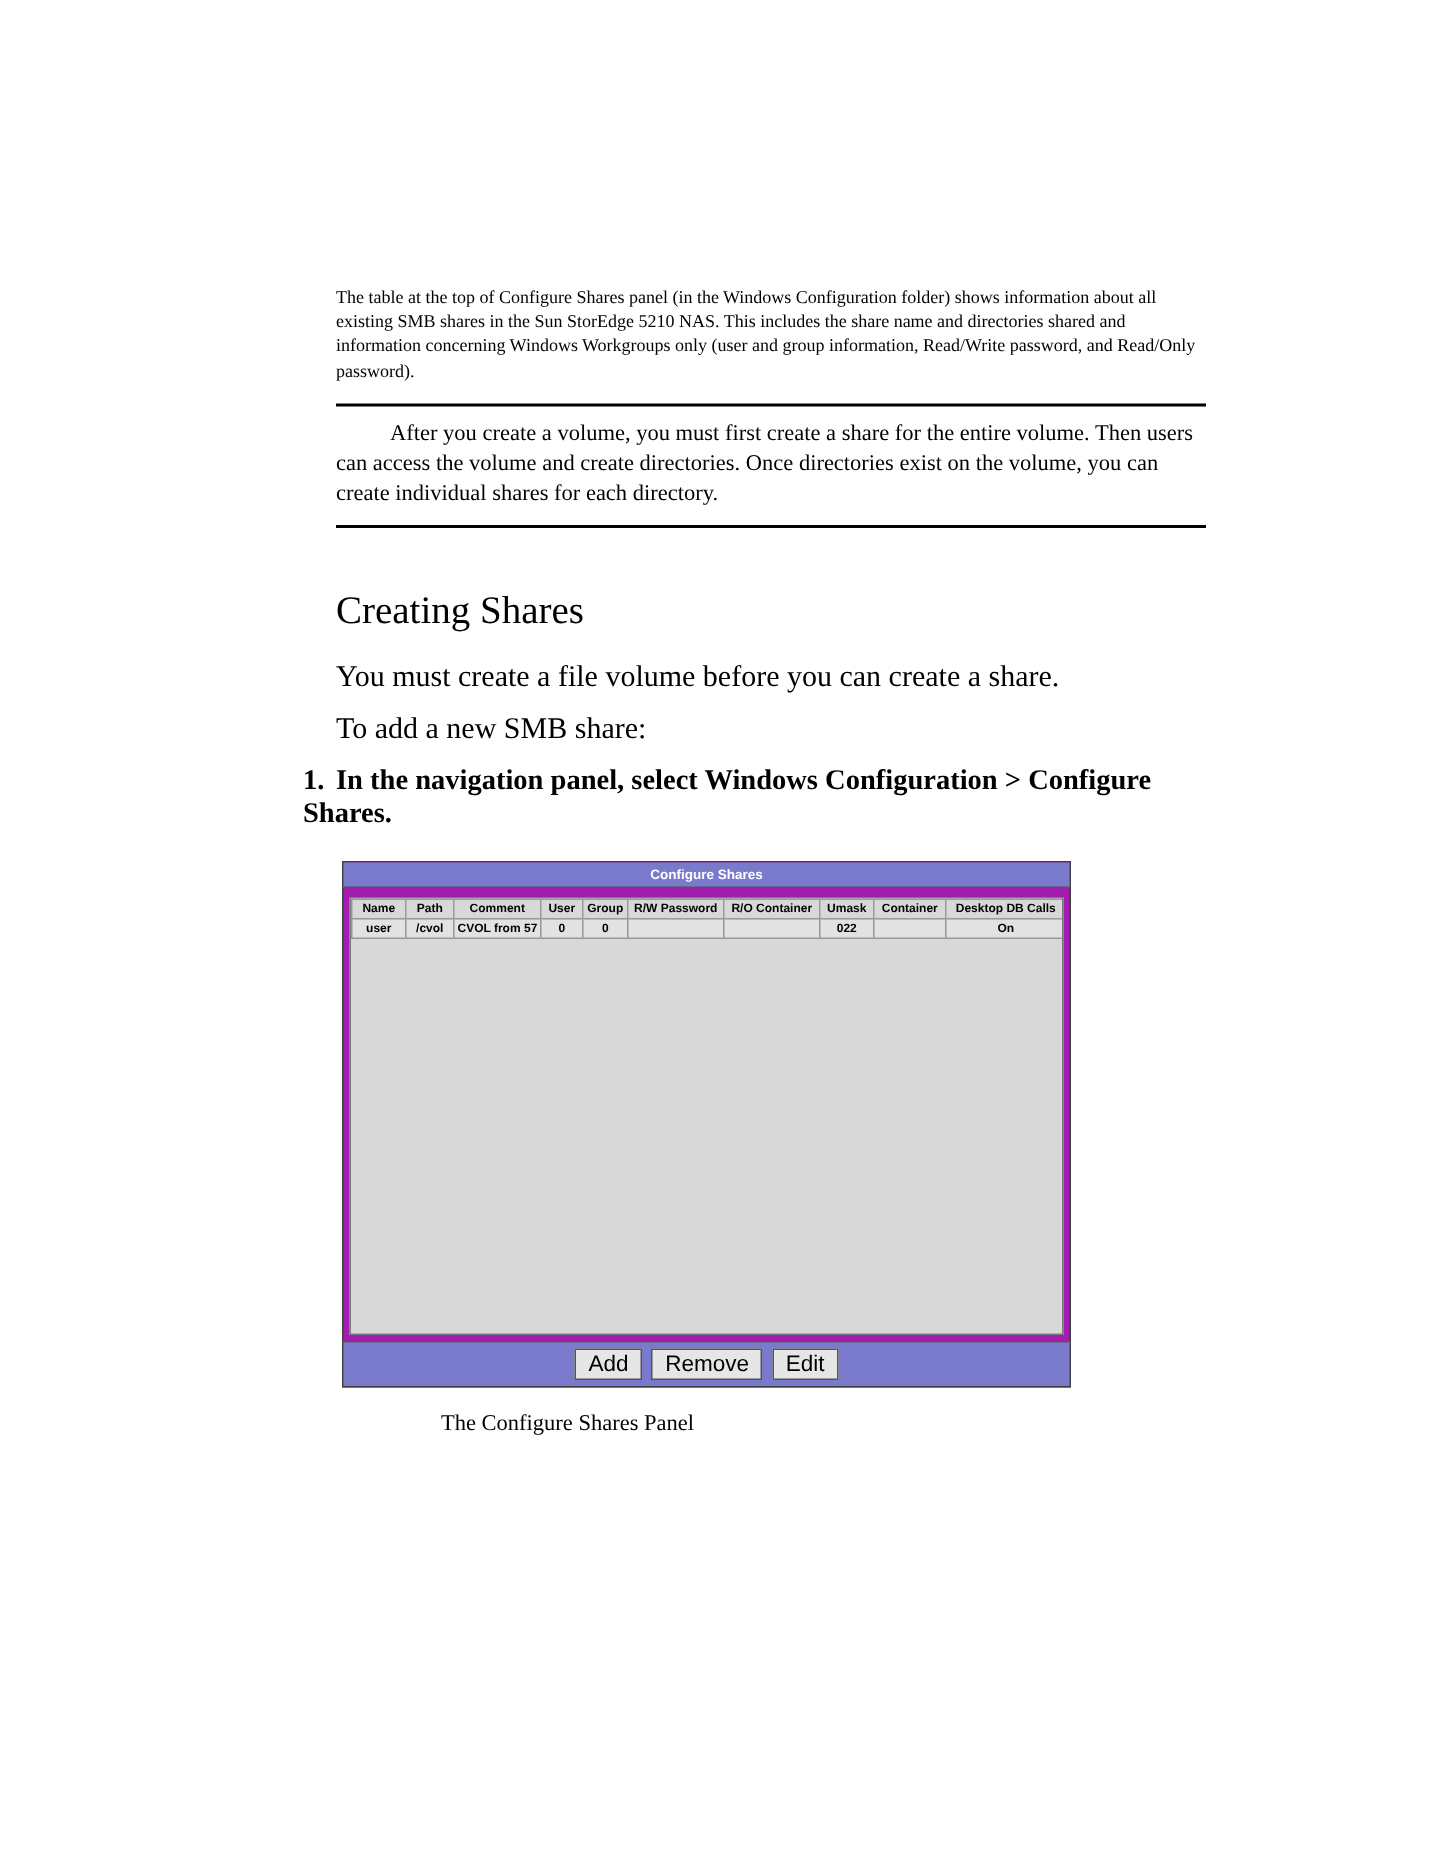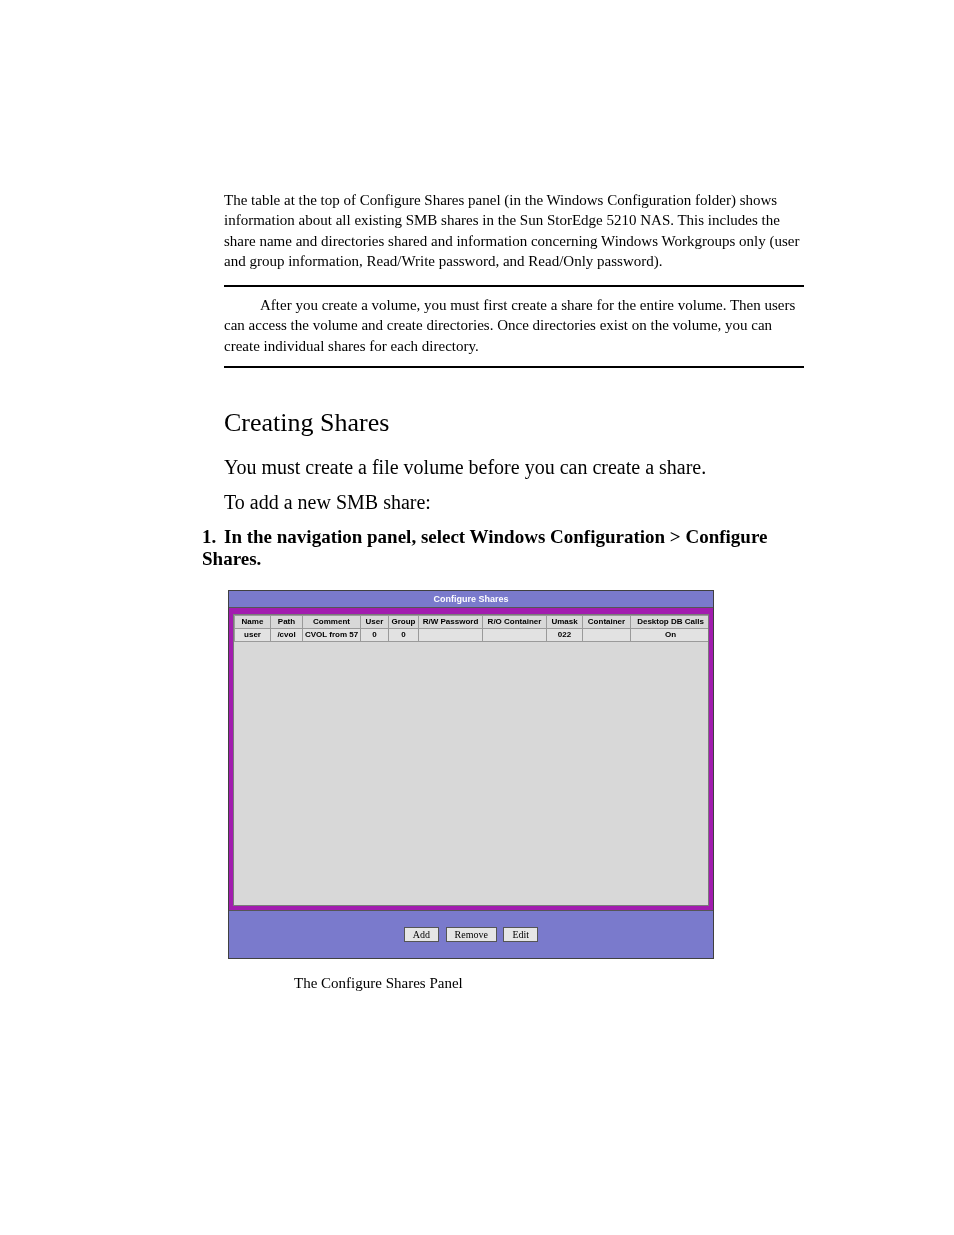--- a/index.html
+++ b/index.html
@@ -23,7 +23,7 @@
     margin: 0 0 18px 0;
   }
   p.body {
-    font-size: 15px;
+    font-size: 12px;
     line-height: 1.35;
     margin: 0 0 6px 0;
   }

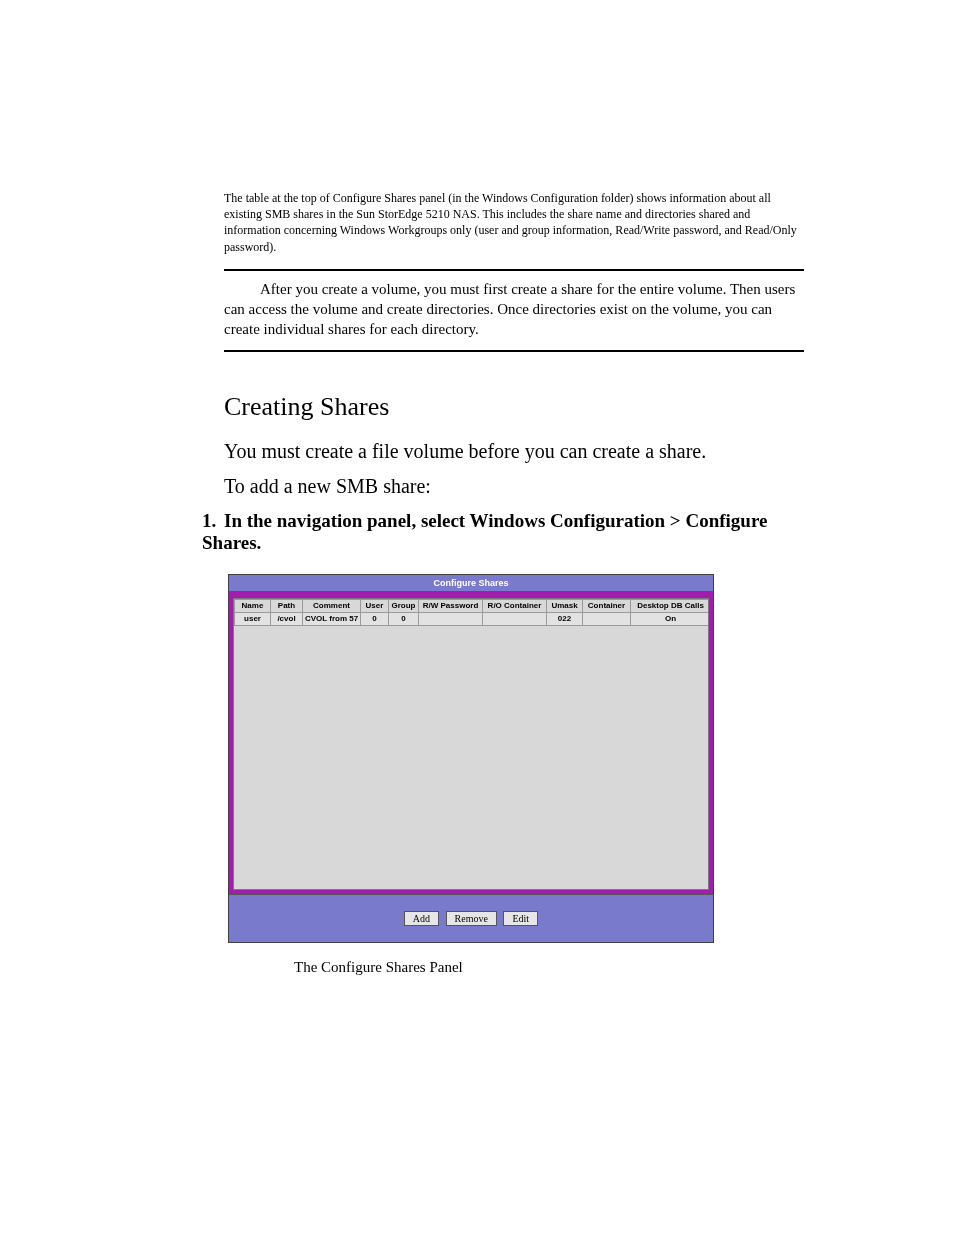--- a/index.html
+++ b/index.html
@@ -107,12 +107,12 @@
     border-top: 1px solid #555;
   }
   .shot-footer button {
-    font-family: Liberation Serif, serif;
-    font-size: 10px;
+    font-family: Liberation Sans, sans-serif;
+    font-size: 15px;
     background: #e6e6e6;
     border: 1px solid #555;
     padding: 1px 8px;
-    margin: 12px 2px;
+    margin: 0 2px;
     cursor: pointer;
   }
   .caption {

